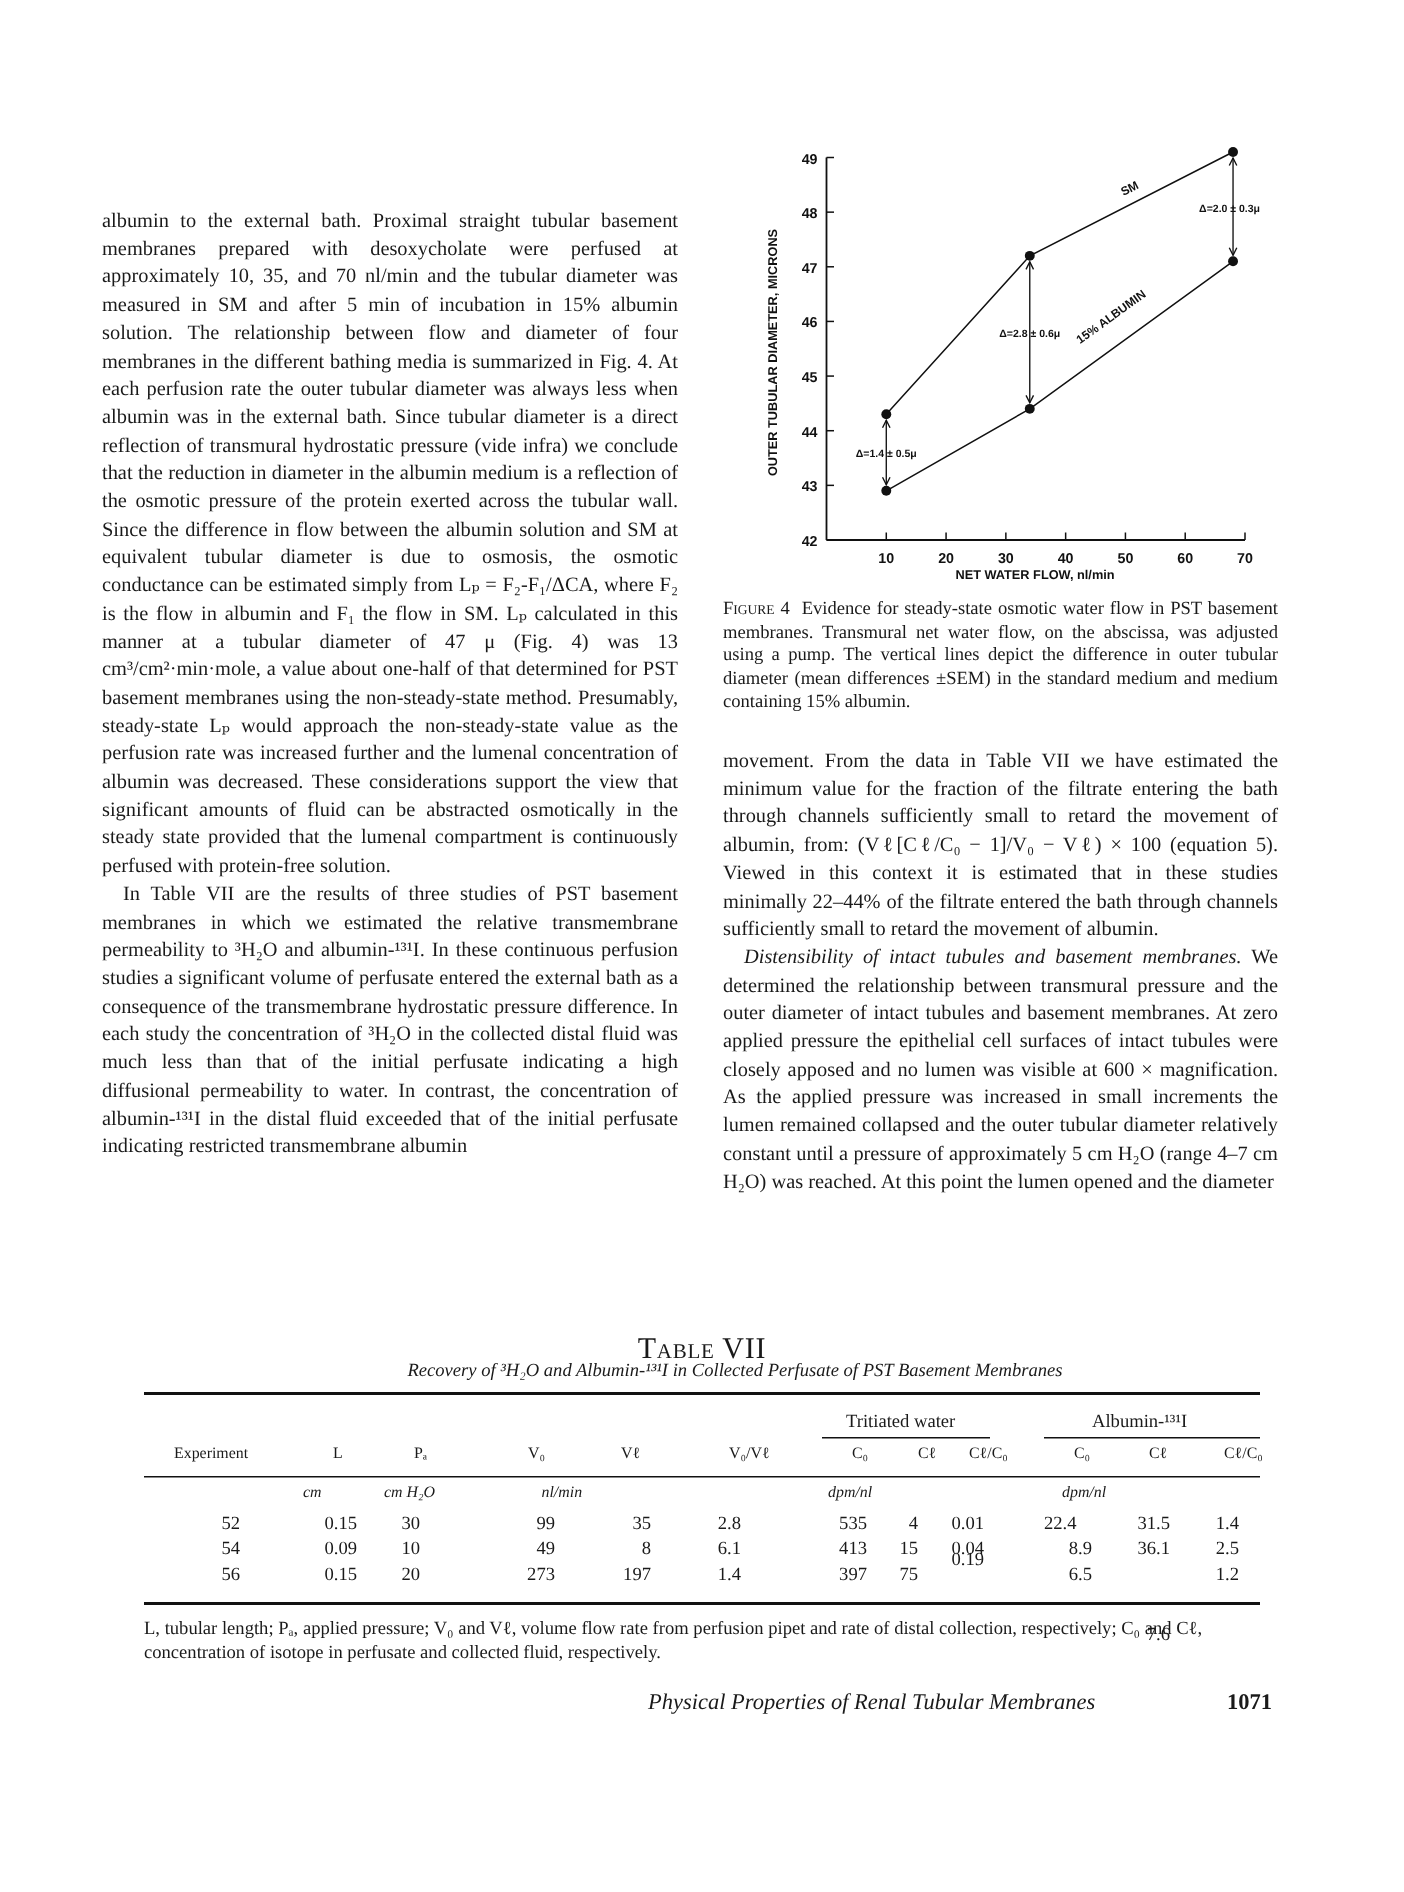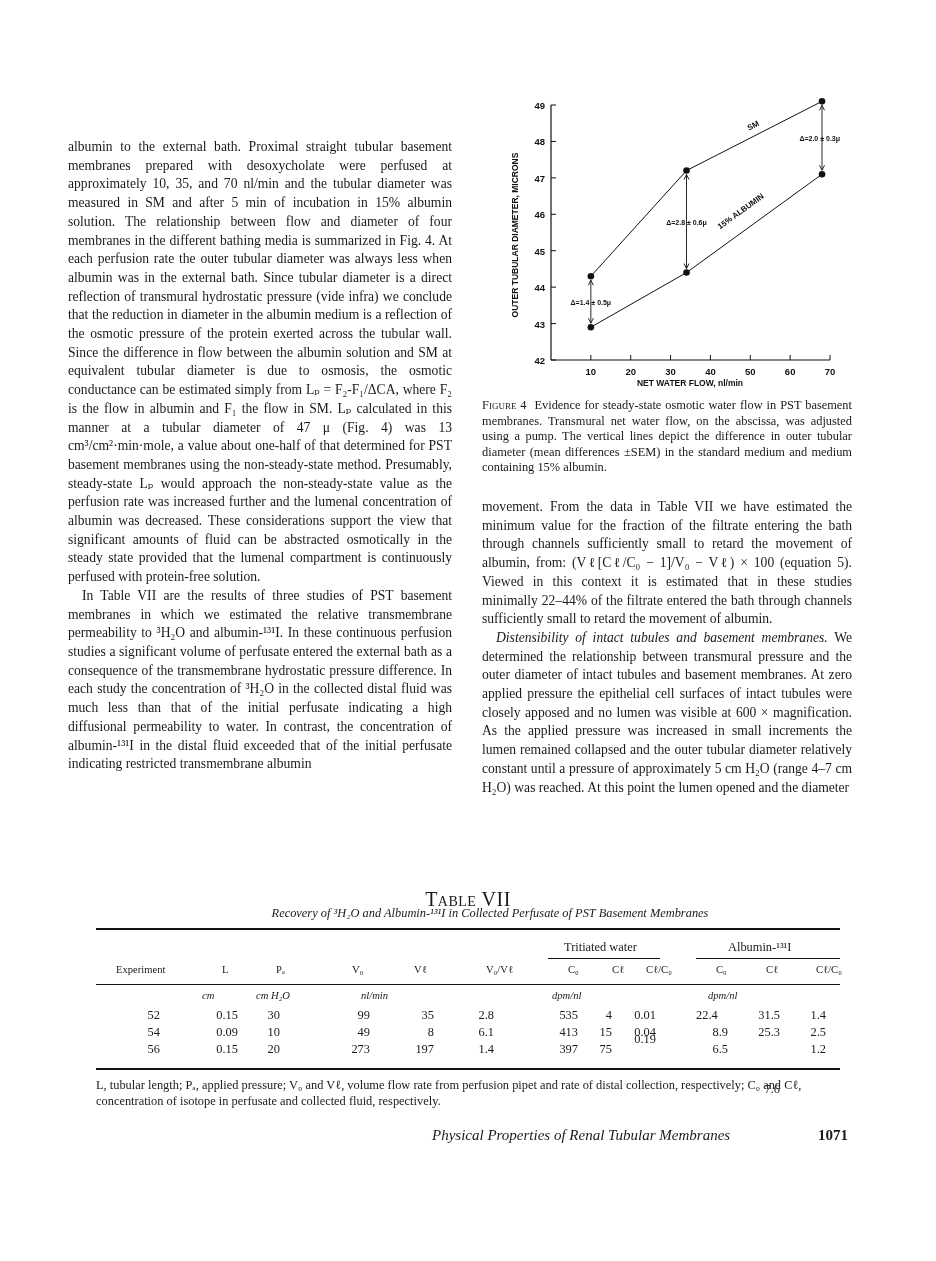--- a/index.html
+++ b/index.html
@@ -163,7 +163,7 @@
         <div class="cell" style="left: 496px; width: 20px; text-align: right; top: 97px;">15</div>
         <div class="cell" style="left: 530px; width: 30px; text-align: right; top: 97px;">0.04</div>
         <div class="cell" style="left: 600px; width: 32px; text-align: right; top: 97px;">8.9</div>
-        <div class="cell" style="left: 650px; width: 34px; text-align: right; top: 97px;">25.3</div>
+        <div class="cell" style="left: 650px; width: 34px; text-align: right; top: 97px;">36.1</div>
         <div class="cell" style="left: 700px; width: 30px; text-align: right; top: 97px;">2.5</div>
       </div>
       <div>

